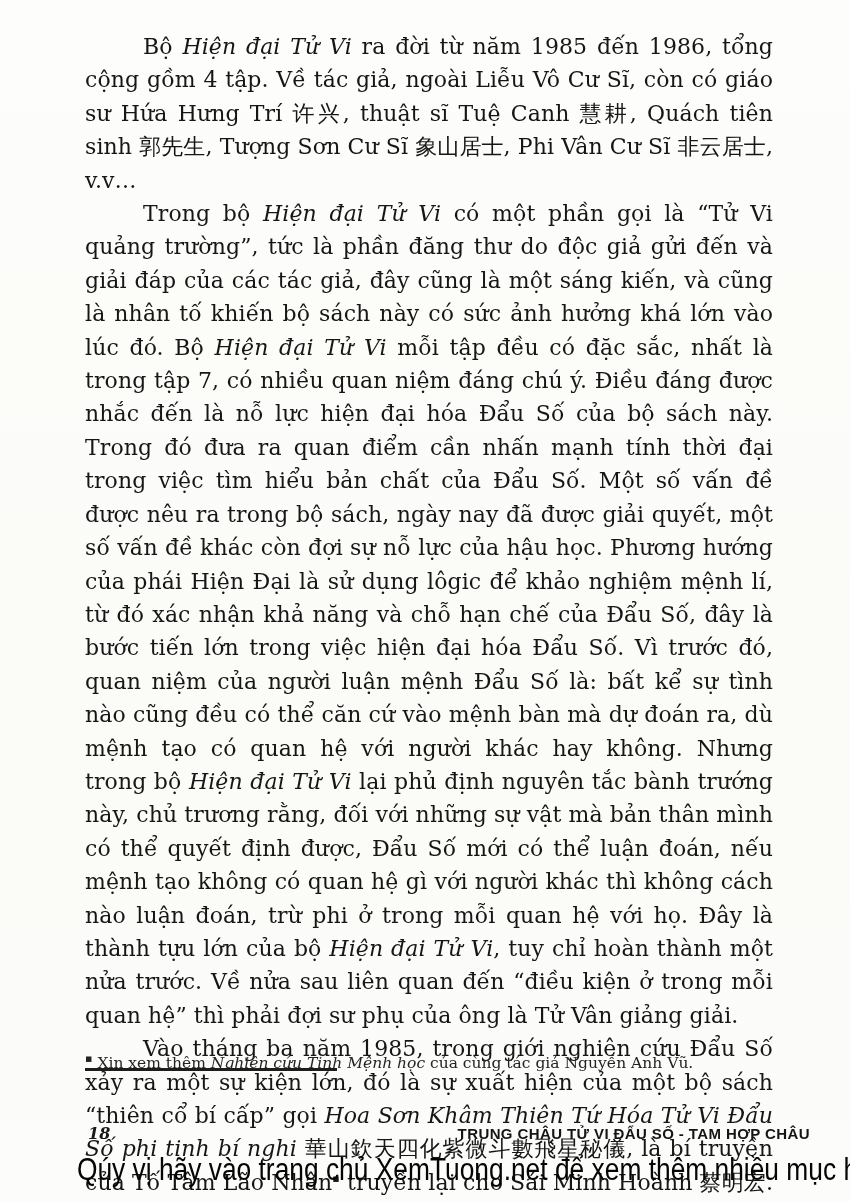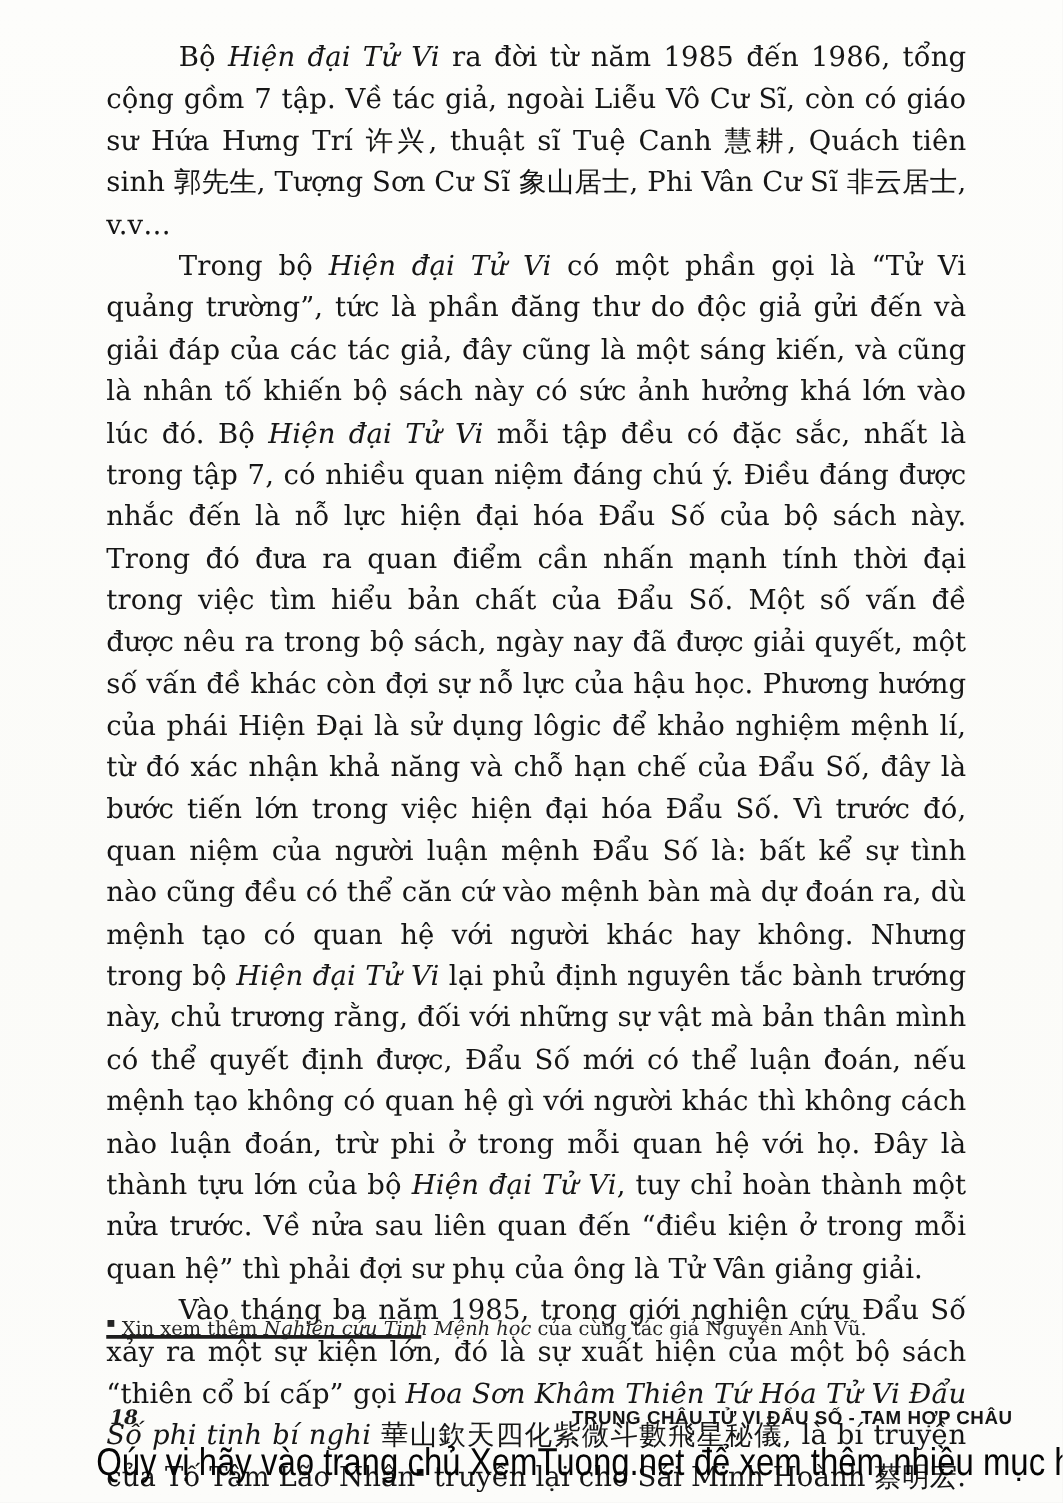--- a/index.html
+++ b/index.html
@@ -91,7 +91,7 @@
 
   <div class="body-text">
 
-  <p class="para"><span class="seg-normal">Bộ </span><span class="seg-italic">Hiện đại Tử Vi</span><span class="seg-normal"> ra đời từ năm 1985 đến 1986, tổng cộng gồm 7 tập. Về tác giả, ngoài Liễu Vô Cư Sĩ, còn có giáo sư Hứa Hưng Trí 许兴, thuật sĩ Tuệ Canh 慧耕, Quách tiên sinh 郭先生, Tượng Sơn Cư Sĩ 象山居士, Phi Vân Cư Sĩ 非云居士, v.v…</span></p>
+  <p class="para"><span class="seg-normal">Bộ </span><span class="seg-italic">Hiện đại Tử Vi</span><span class="seg-normal"> ra đời từ năm 1985 đến 1986, tổng cộng gồm 4 tập. Về tác giả, ngoài Liễu Vô Cư Sĩ, còn có giáo sư Hứa Hưng Trí 许兴, thuật sĩ Tuệ Canh 慧耕, Quách tiên sinh 郭先生, Tượng Sơn Cư Sĩ 象山居士, Phi Vân Cư Sĩ 非云居士, v.v…</span></p>
       <p class="para"><span class="seg-normal">Trong bộ </span><span class="seg-italic">Hiện đại Tử Vi</span><span class="seg-normal"> có một phần gọi là “Tử Vi quảng trường”, tức là phần đăng thư do độc giả gửi đến và giải đáp của các tác giả, đây cũng là một sáng kiến, và cũng là nhân tố khiến bộ sách này có sức ảnh hưởng khá lớn vào lúc đó. Bộ </span><span class="seg-italic">Hiện đại Tử Vi</span><span class="seg-normal"> mỗi tập đều có đặc sắc, nhất là trong tập 7, có nhiều quan niệm đáng chú ý. Điều đáng được nhắc đến là nỗ lực hiện đại hóa Đẩu Số của bộ sách này. Trong đó đưa ra quan điểm cần nhấn mạnh tính thời đại trong việc tìm hiểu bản chất của Đẩu Số. Một số vấn đề được nêu ra trong bộ sách, ngày nay đã được giải quyết, một số vấn đề khác còn đợi sự nỗ lực của hậu học. Phương hướng của phái Hiện Đại là sử dụng lôgic để khảo nghiệm mệnh lí, từ đó xác nhận khả năng và chỗ hạn chế của Đẩu Số, đây là bước tiến lớn trong việc hiện đại hóa Đẩu Số. Vì trước đó, quan niệm của người luận mệnh Đẩu Số là: bất kể sự tình nào cũng đều có thể căn cứ vào mệnh bàn mà dự đoán ra, dù mệnh tạo có quan hệ với người khác hay không. Nhưng trong bộ </span><span class="seg-italic">Hiện đại Tử Vi</span><span class="seg-normal"> lại phủ định nguyên tắc bành trướng này, chủ trương rằng, đối với những sự vật mà bản thân mình có thể quyết định được, Đẩu Số mới có thể luận đoán, nếu mệnh tạo không có quan hệ gì với người khác thì không cách nào luận đoán, trừ phi ở trong mỗi quan hệ với họ. Đây là thành tựu lớn của bộ </span><span class="seg-italic">Hiện đại Tử Vi</span><span class="seg-normal">, tuy chỉ hoàn thành một nửa trước. Về nửa sau liên quan đến “điều kiện ở trong mỗi quan hệ” thì phải đợi sư phụ của ông là Tử Vân giảng giải.</span></p>
       <p class="para"><span class="seg-normal">Vào tháng ba năm 1985, trong giới nghiên cứu Đẩu Số xảy ra một sự kiện lớn, đó là sự xuất hiện của một bộ sách “thiên cổ bí cấp” gọi </span><span class="seg-italic">Hoa Sơn Khâm Thiên Tứ Hóa Tử Vi Đẩu Số phi tinh bí nghi</span><span class="seg-normal"> 華山欽天四化紫微斗數飛星秘儀, là bí truyền của Tố Tâm Lão Nhân</span><span class="seg-sup">▪</span><span class="seg-normal"> truyền lại cho Sái Minh Hoành 蔡明宏. Sự xuất hiện của nó tạo thành một trào lưu cực lớn về sau, ban đầu được rao bán trên tạp chí </span></p>
     </div>

